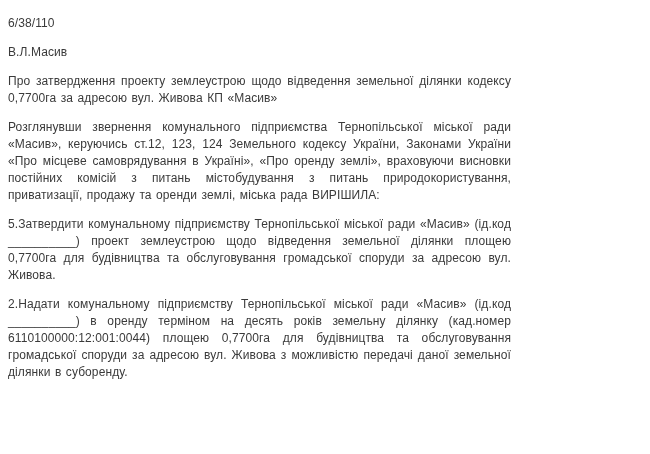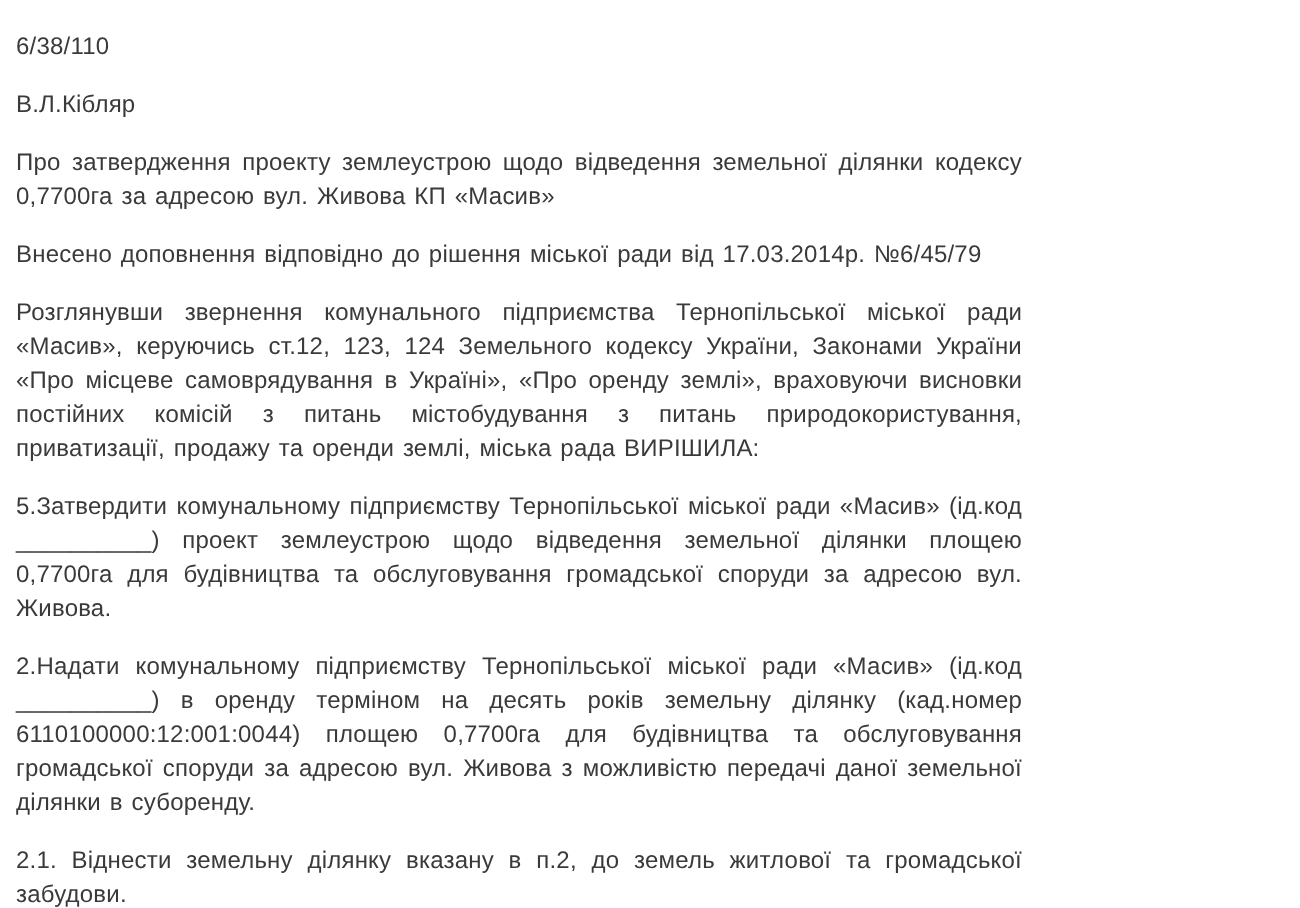--- a/index.html
+++ b/index.html
@@ -38,7 +38,7 @@
 
 <div class="doc-page">
   <p class="single">6/38/110</p>
-  <p class="single">В.Л.Кібляр</p>
+  <p class="single">В.Л.Масив</p>
   <p>Про затвердження проекту землеустрою щодо відведення земельної ділянки кодексу 0,7700га за адресою вул. Живова КП «Масив»</p>
   <p>Внесено доповнення відповідно до рішення міської ради від 17.03.2014р. №6/45/79</p>
   <p>Розглянувши звернення комунального підприємства Тернопільської міської ради «Масив», керуючись ст.12, 123, 124 Земельного кодексу України, Законами України «Про місцеве самоврядування в Україні», «Про оренду землі», враховуючи висновки постійних комісій з питань містобудування з питань природокористування, приватизації, продажу та оренди землі, міська рада ВИРІШИЛА:</p>

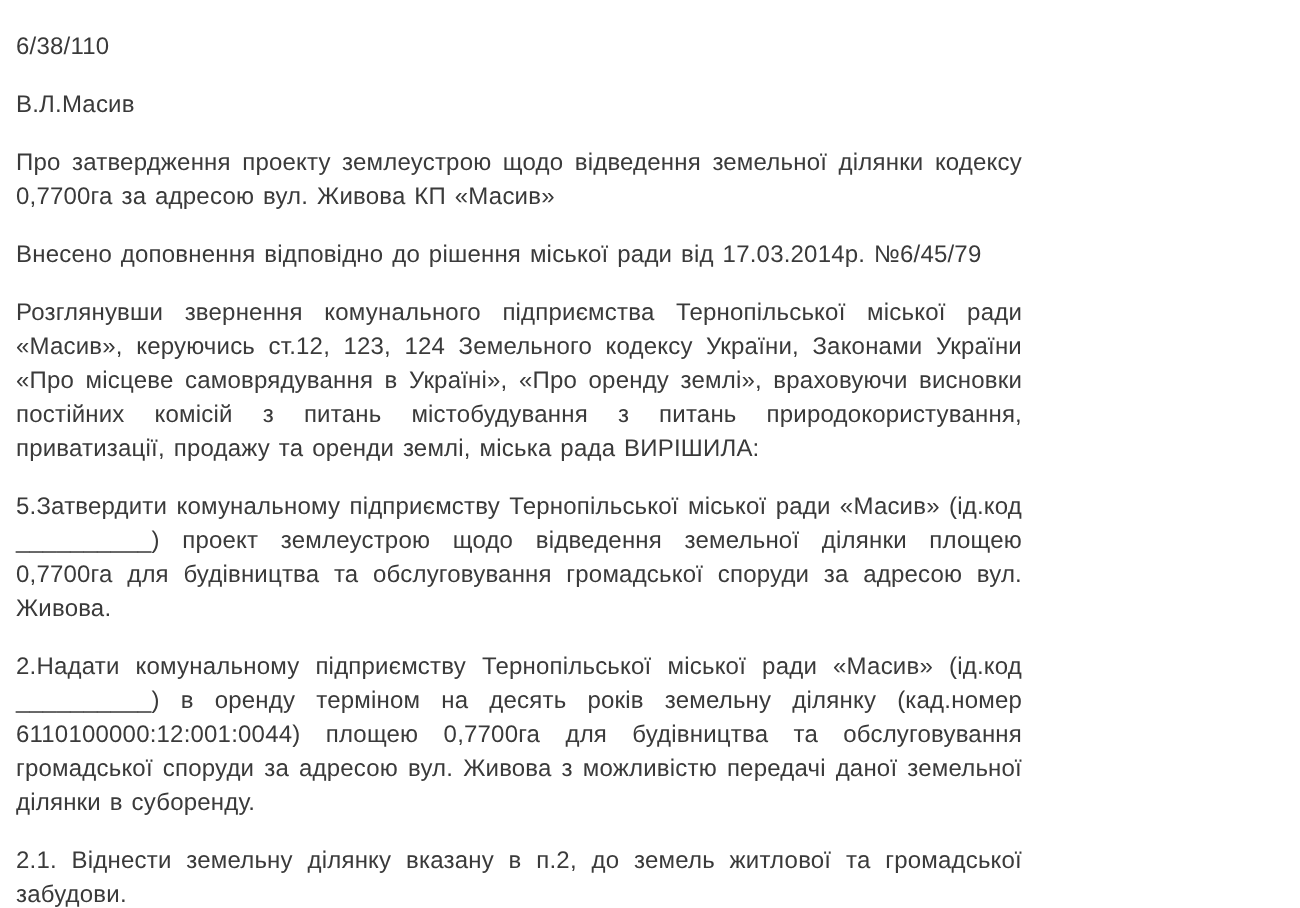--- a/index.html
+++ b/index.html
@@ -40,7 +40,6 @@
   <p class="single">6/38/110</p>
   <p class="single">В.Л.Масив</p>
   <p>Про затвердження проекту землеустрою щодо відведення земельної ділянки кодексу 0,7700га за адресою вул. Живова КП «Масив»</p>
-  <p>Внесено доповнення відповідно до рішення міської ради від 17.03.2014р. №6/45/79</p>
   <p>Розглянувши звернення комунального підприємства Тернопільської міської ради «Масив», керуючись ст.12, 123, 124 Земельного кодексу України, Законами України «Про місцеве самоврядування в Україні», «Про оренду землі», враховуючи висновки постійних комісій з питань містобудування з питань природокористування, приватизації, продажу та оренди землі, міська рада ВИРІШИЛА:</p>
   <p>5.Затвердити комунальному підприємству Тернопільської міської ради «Масив» (ід.код __________) проект землеустрою щодо відведення земельної ділянки площею 0,7700га для будівництва та обслуговування громадської споруди за адресою вул. Живова.</p>
   <p>2.Надати комунальному підприємству Тернопільської міської ради «Масив» (ід.код __________) в оренду терміном на десять років земельну ділянку (кад.номер 6110100000:12:001:0044) площею 0,7700га для будівництва та обслуговування громадської споруди за адресою вул. Живова з можливістю передачі даної земельної ділянки в суборенду.</p>

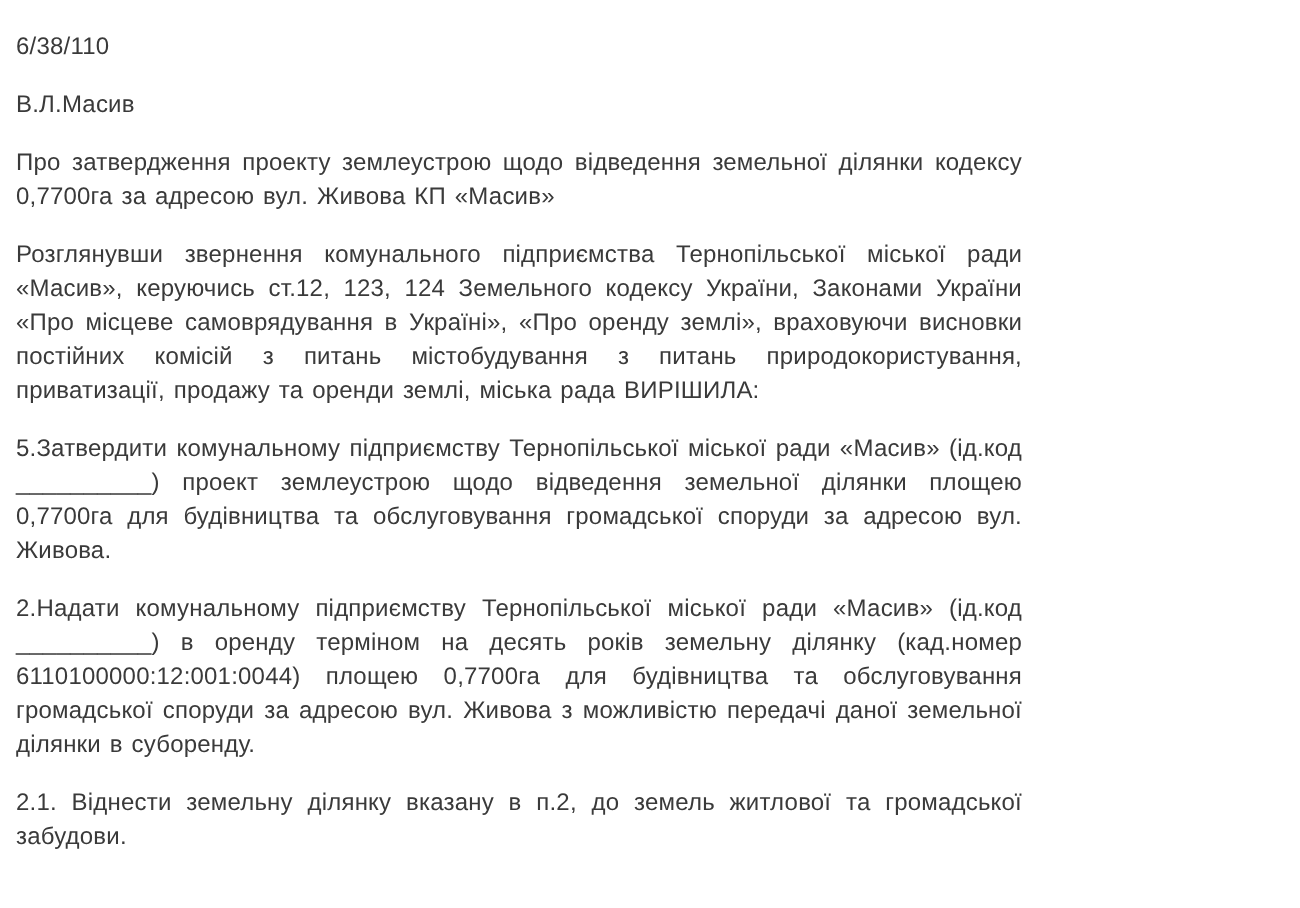--- a/index.html
+++ b/index.html
@@ -43,7 +43,6 @@
   <p>Розглянувши звернення комунального підприємства Тернопільської міської ради «Масив», керуючись ст.12, 123, 124 Земельного кодексу України, Законами України «Про місцеве самоврядування в Україні», «Про оренду землі», враховуючи висновки постійних комісій з питань містобудування з питань природокористування, приватизації, продажу та оренди землі, міська рада ВИРІШИЛА:</p>
   <p>5.Затвердити комунальному підприємству Тернопільської міської ради «Масив» (ід.код __________) проект землеустрою щодо відведення земельної ділянки площею 0,7700га для будівництва та обслуговування громадської споруди за адресою вул. Живова.</p>
   <p>2.Надати комунальному підприємству Тернопільської міської ради «Масив» (ід.код __________) в оренду терміном на десять років земельну ділянку (кад.номер 6110100000:12:001:0044) площею 0,7700га для будівництва та обслуговування громадської споруди за адресою вул. Живова з можливістю передачі даної земельної ділянки в суборенду.</p>
-  <p>2.1. Віднести земельну ділянку вказану в п.2, до земель житлової та громадської забудови.</p>
 </div>
 
 </body></html>

